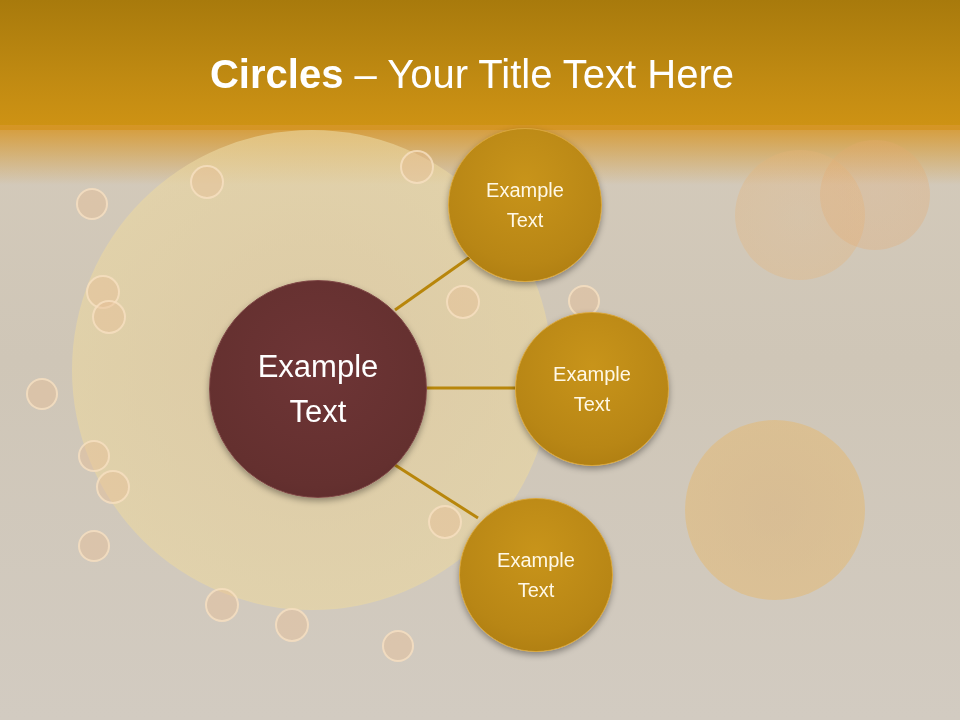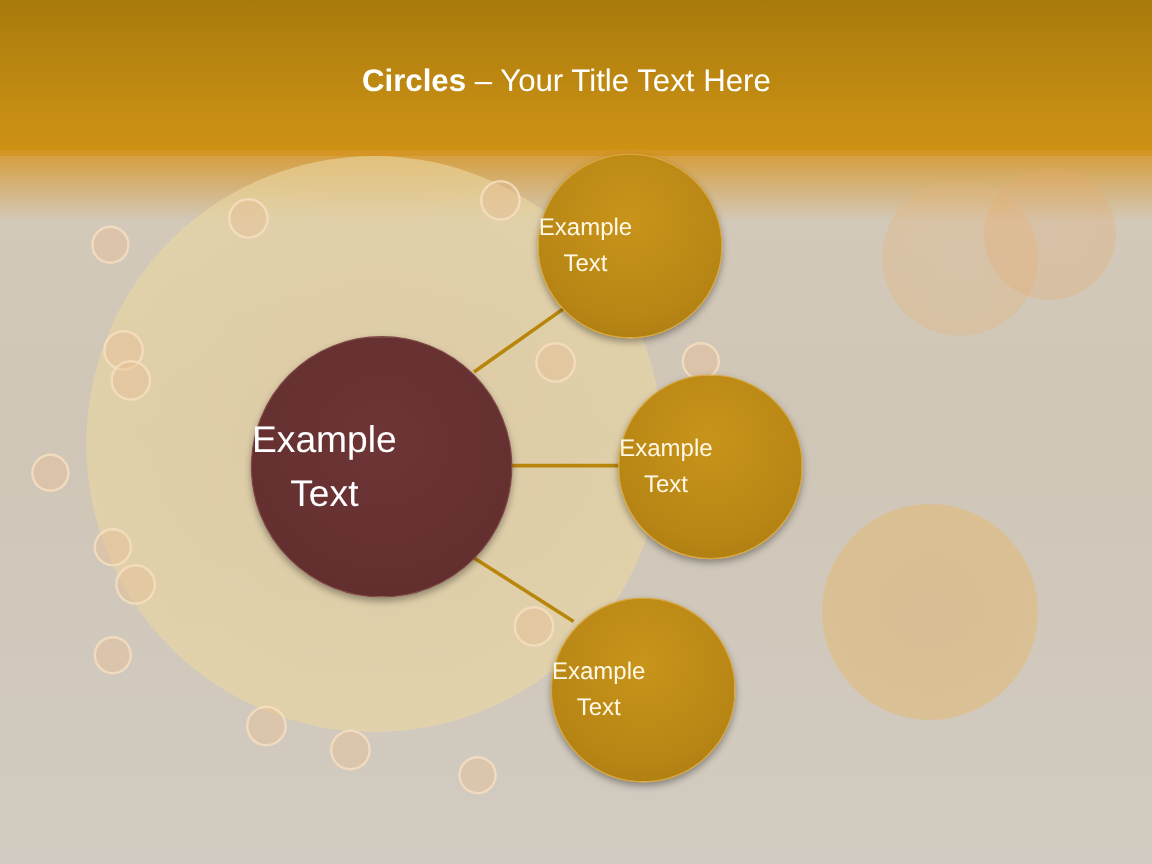--- a/index.html
+++ b/index.html
@@ -11,7 +11,7 @@
   .header-fade { position:absolute; left:0; top:125px; width:960px; height:60px;
     background: linear-gradient(to bottom, rgba(214,150,40,0.9), rgba(214,180,120,0)); }
   .title { position:absolute; left:0; top:52px; width:944px; text-align:center;
-    color:#fff; font-size:26px; }
+    color:#fff; font-size:40px; }
   .title b { font-weight:bold; }
   .bg-cell { position:absolute; border-radius:50%; }
   .cell-main { left:72px; top:130px; width:480px; height:480px;

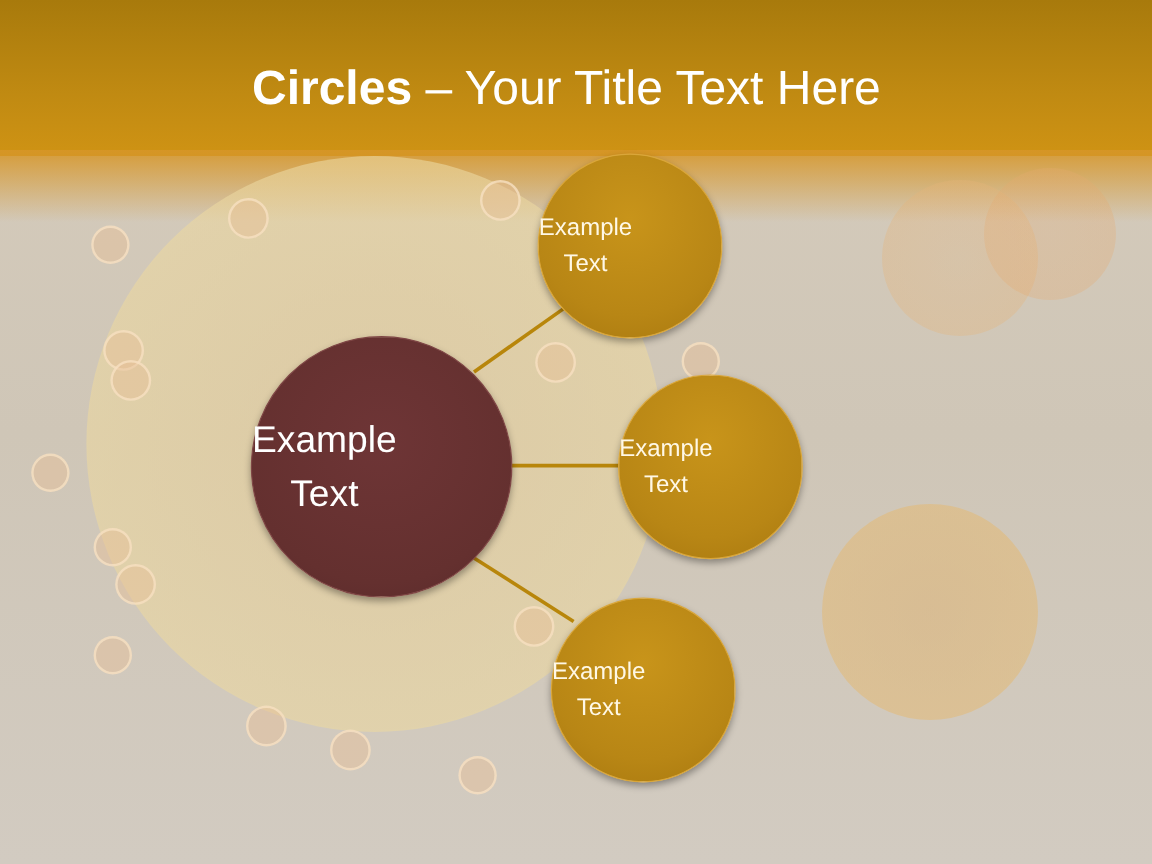--- a/index.html
+++ b/index.html
@@ -25,7 +25,7 @@
   .blob { position:absolute; border-radius:50%; border:2px solid rgba(250,230,200,0.7);
     background: rgba(230,190,150,0.45); }
   svg.lines { position:absolute; left:0; top:0; }
-  .circle { position:absolute; border-radius:50%; display:flex; align-items:center; 
+  .circle { position:absolute; border-radius:50%; display:flex; align-items:center; justify-content:center;
     text-align:center; color:#fff; box-shadow: 0 3px 6px rgba(0,0,0,0.35); }
   .c-gold { background: radial-gradient(circle at 50% 35%, #c8941a 0%, #b88615 65%, #a8780f 100%);
     border:1px solid #d9a63a; font-size:20px; line-height:30px; color:#fff8e6; }

